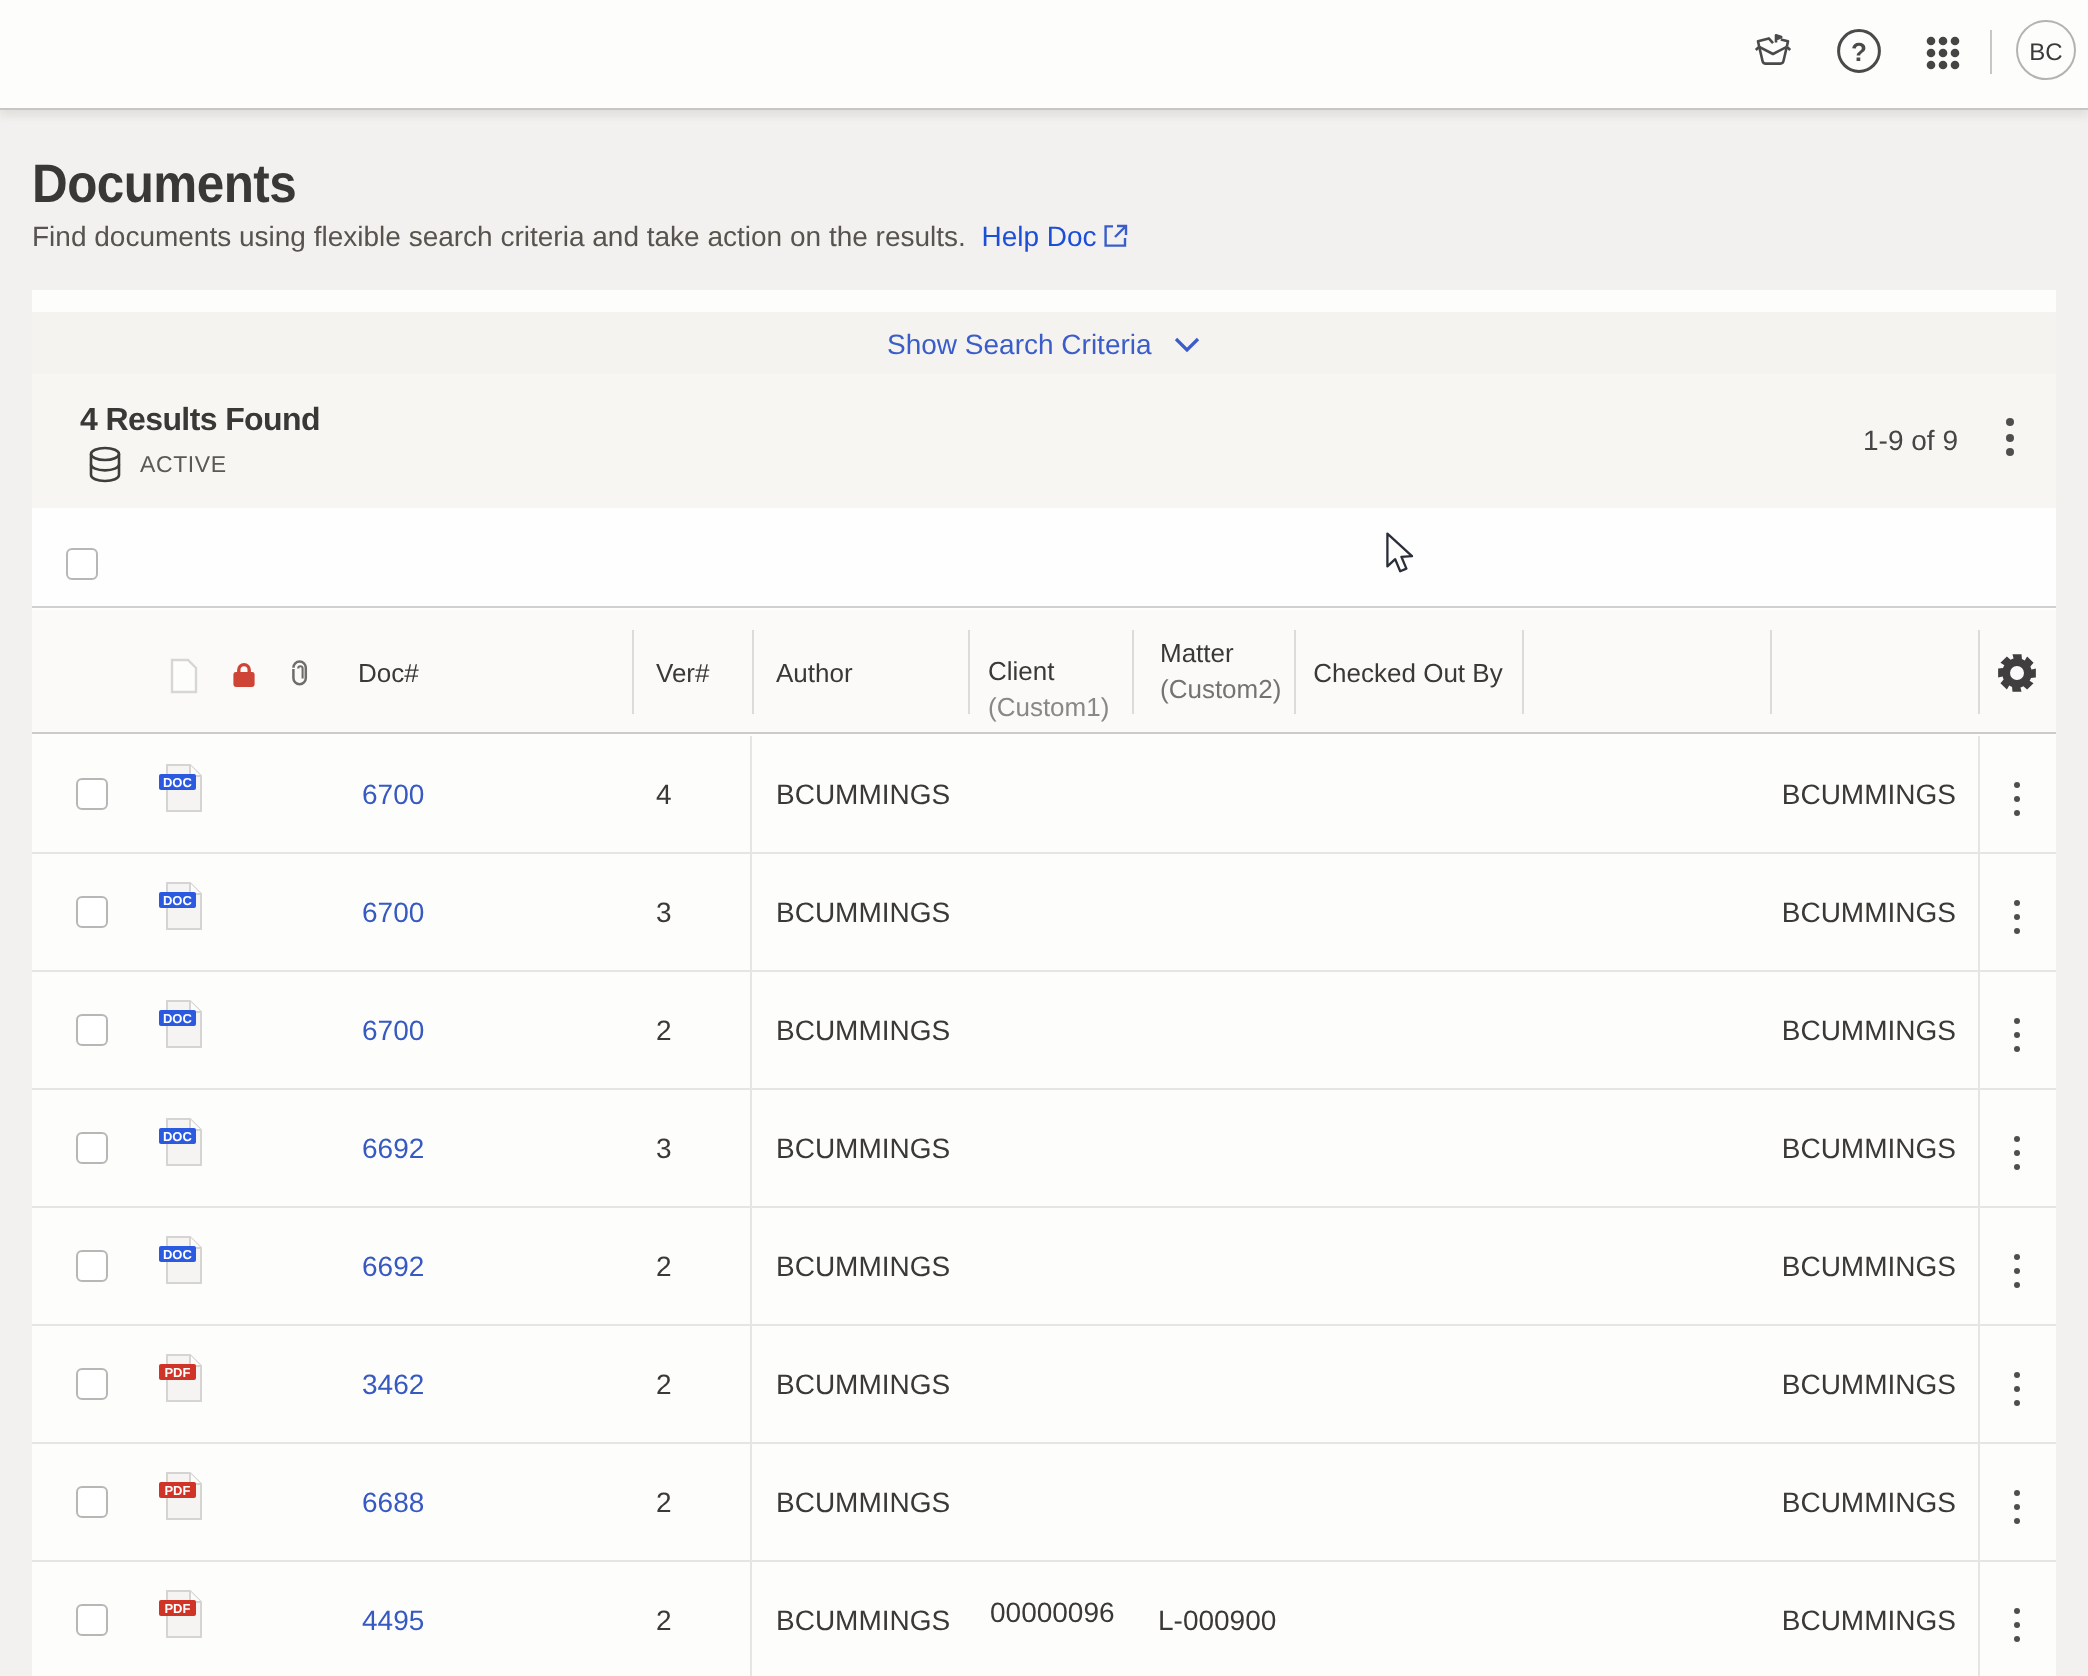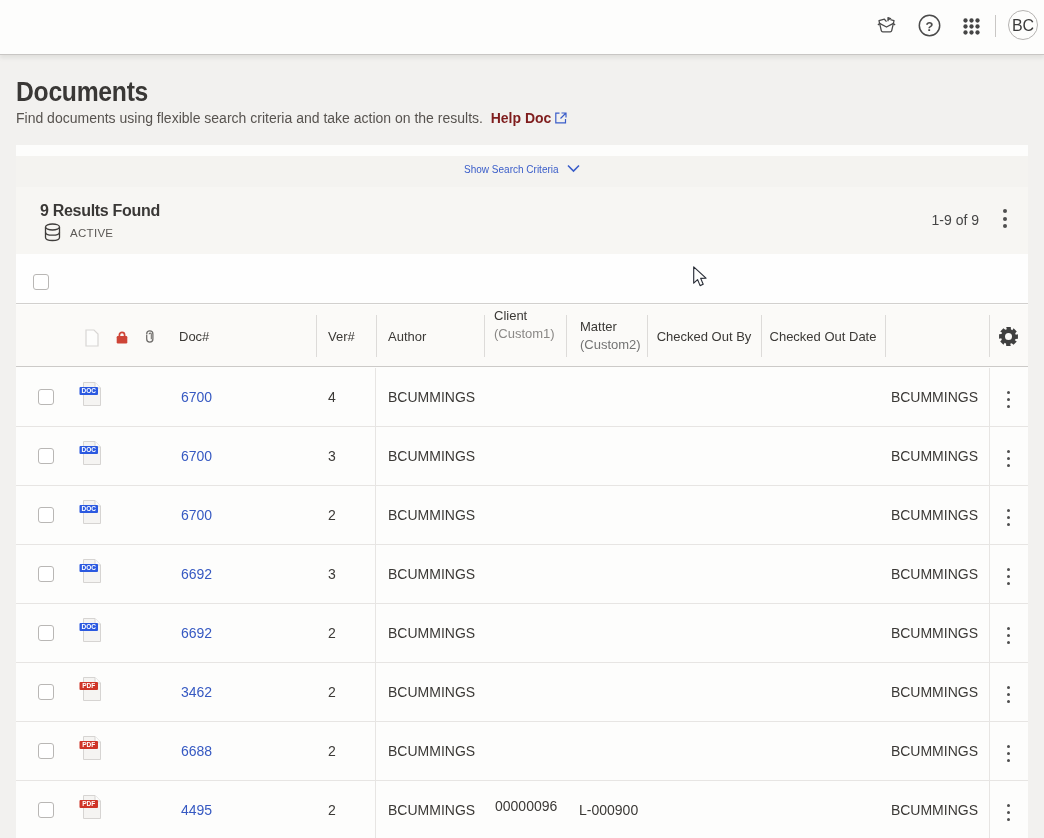--- a/index.html
+++ b/index.html
@@ -68,7 +68,7 @@
       <circle cx="16.5" cy="16.5" r="2.15"></circle>
     </svg>
     <div class="abs" style="left:995px;top:15px;width:1px;height:22px;background:#c9c7c5"></div>
-    <div class="abs" style="left:1008px;top:10px;width:30px;height:30px;border:1px solid #b5b3b1;border-radius:50%;background:#fdfdfc;text-align:center;line-height:30px;font-size:16px;color:#3a3a3a;">BC</div>
+    <div class="abs" style="left:1008px;top:10px;width:30px;height:30px;border:1px solid #b5b3b1;border-radius:50%;background:#fdfdfc;text-align:center;line-height:30px;font-size:12px;color:#3a3a3a;">BC</div>
   </div>
 
   <div id="heading">Documents</div>

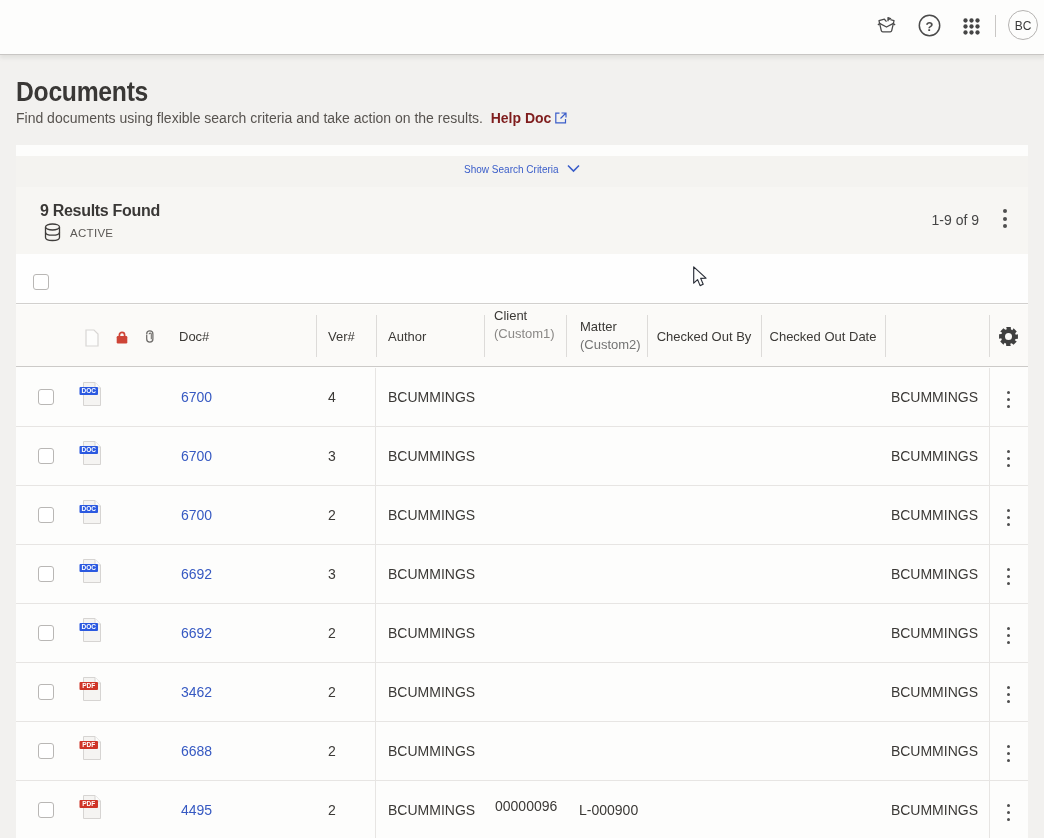--- a/index.html
+++ b/index.html
@@ -10,7 +10,7 @@
   #topbar { position:absolute; left:0; top:0; width:1044px; height:55px; background:#fdfdfc; border-bottom:1px solid #c8c6c4; box-shadow:0 3px 4px rgba(100,95,90,0.12); }
   #heading { position:absolute; left:16px; top:77px; font-size:27px; font-weight:700; color:#3a3836; letter-spacing:-0.3px; transform:scaleX(0.915); transform-origin:left center; }
   #subtitle { position:absolute; left:16px; top:110px; font-size:14px; color:#57534f; }
-  a.blue { color:#7f1d1d; text-decoration:none;font-weight:bold; }
+  a.blue { color:#1d4ed8; text-decoration:none; }
   
   #panel { position:absolute; left:16px; top:145px; width:1012px; height:693px; background:#fdfdfc; }
   #showbar { position:absolute; left:0; top:11px; width:1012px; height:31px; background:#f4f3f0; text-align:center; }

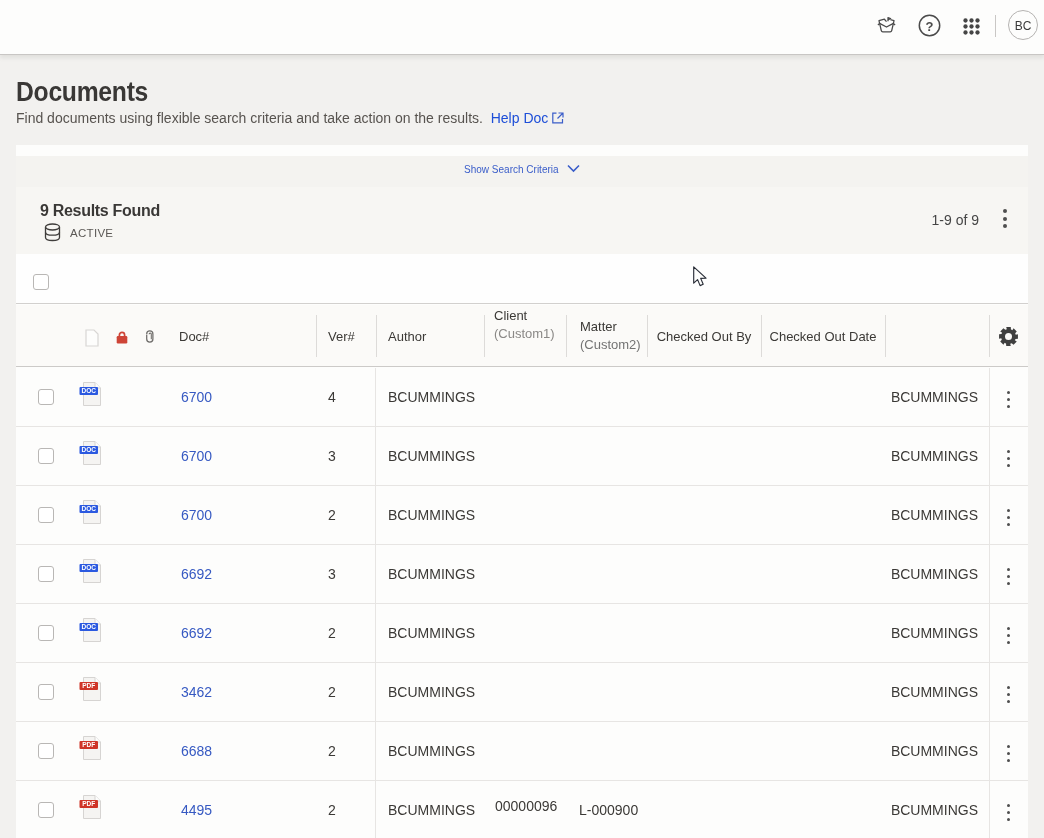--- a/index.html
+++ b/index.html
@@ -14,7 +14,7 @@
   
   #panel { position:absolute; left:16px; top:145px; width:1012px; height:693px; background:#fdfdfc; }
   #showbar { position:absolute; left:0; top:11px; width:1012px; height:31px; background:#f4f3f0; text-align:center; }
-  #showbar .txt { display:inline-block; margin-top:8px; font-size:10px; color:#3a5dc9; }
+  #showbar .txt { display:inline-block; margin-top:8px; font-size:14px; color:#3a5dc9; }
   #resultsbar { position:absolute; left:0; top:42px; width:1012px; height:67px; background:#f7f6f3; }
   #rtitle { position:absolute; left:24px; top:15px; font-size:16px; font-weight:700; color:#3a3836; letter-spacing:-0.3px; }
   #active { position:absolute; left:54px; top:40px; font-size:11.5px; color:#5b5855; letter-spacing:0.3px; }

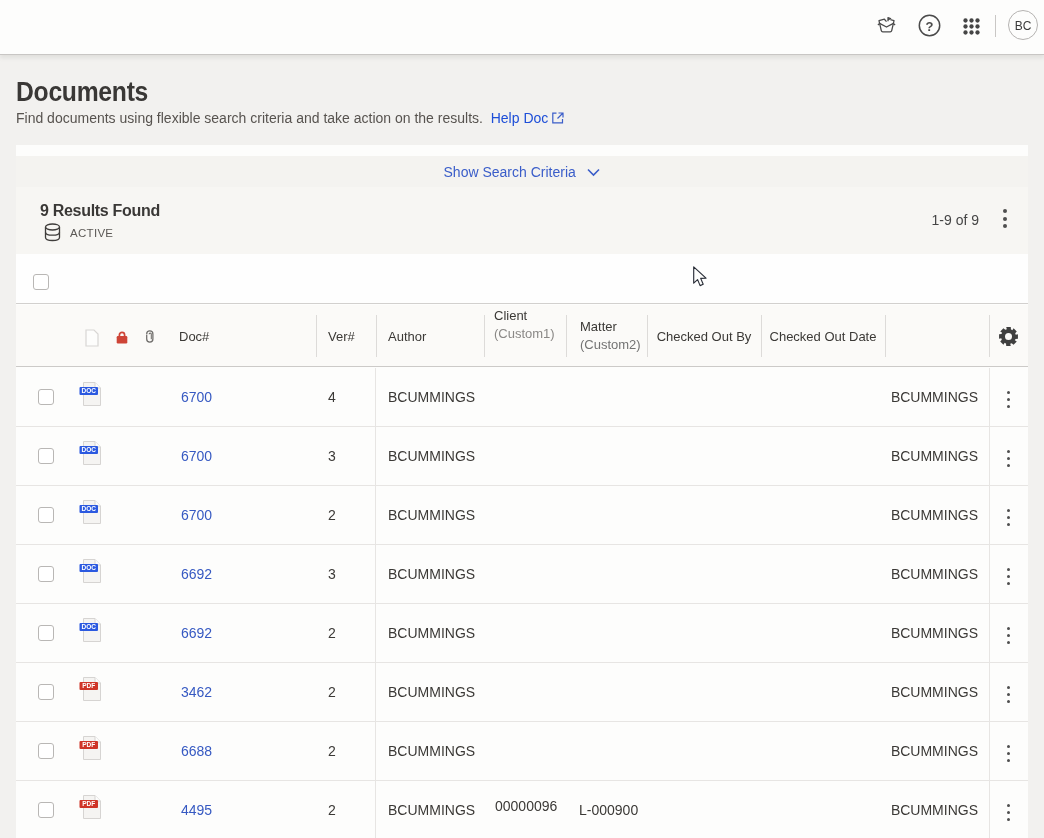--- a/index.html
+++ b/index.html
@@ -86,7 +86,7 @@
         </svg></span>
     </div>
     <div id="resultsbar">
-      <div id="rtitle">9 Results Found</div>
+      <div id="rtitle">4 Results Found</div>
       <svg class="abs" style="left:28px;top:36px" width="17" height="19" viewBox="0 0 17 19" fill="none" stroke="#3f3d3b" stroke-width="1.3">
         <ellipse cx="8.5" cy="4" rx="7" ry="3"></ellipse>
         <path d="M1.5 4 L1.5 14.5 C1.5 16.2 4.6 17.5 8.5 17.5 C12.4 17.5 15.5 16.2 15.5 14.5 L15.5 4"></path>

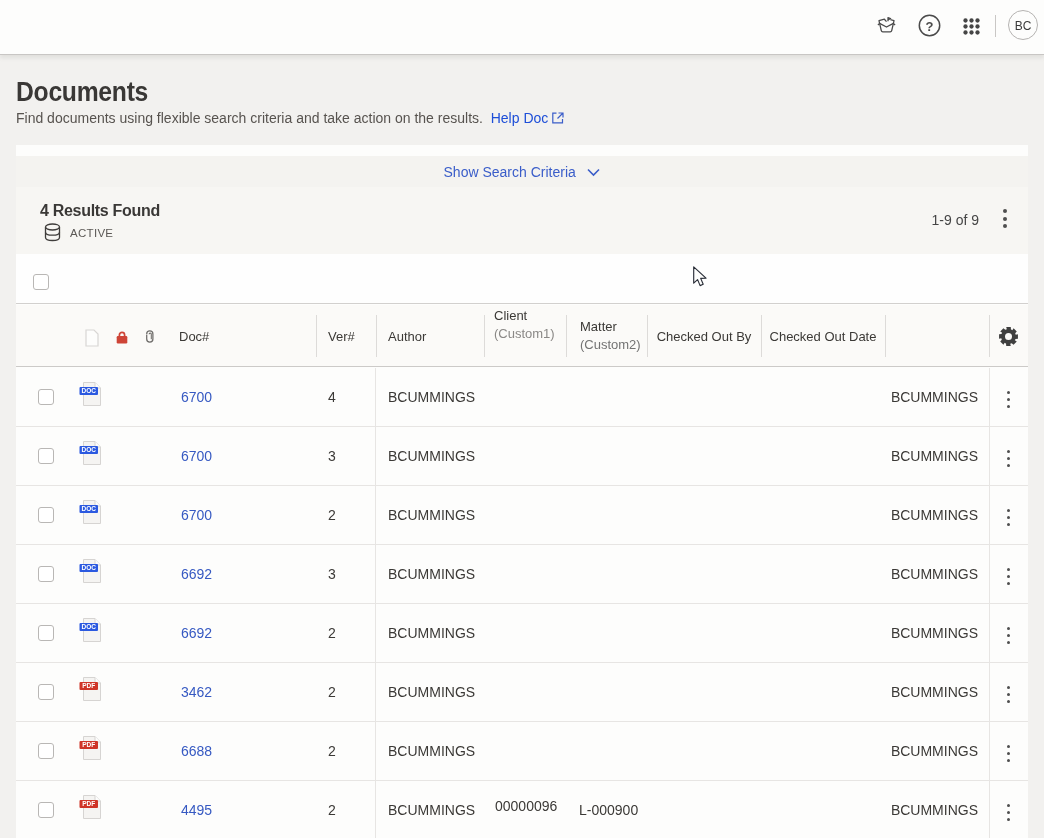--- a/index.html
+++ b/index.html
@@ -118,7 +118,7 @@
       <div class="hlabel" style="left:163px">Doc#</div>
       <div class="hlabel" style="left:312px">Ver#</div>
       <div class="hlabel" style="left:372px">Author</div>
-      <div class="hlabel" style="left:478px;display:block;padding-top:2px;line-height:17.5px">Client<br><span style="color:#8a8886">(Custom1)</span></div>
+      <div class="hlabel" style="left:478px;display:block;padding-top:22px;line-height:17.5px">Client<br><span style="color:#8a8886">(Custom1)</span></div>
       <div class="hlabel" style="left:564px;display:block;padding-top:13px;line-height:17.5px">Matter<br><span style="color:#737373">(Custom2)</span></div>
       <div class="hlabel" style="left:631px;width:114px;justify-content:center">Checked Out By</div>
       <div class="hlabel" style="left:745px;width:124px;justify-content:center">Checked Out Date</div>

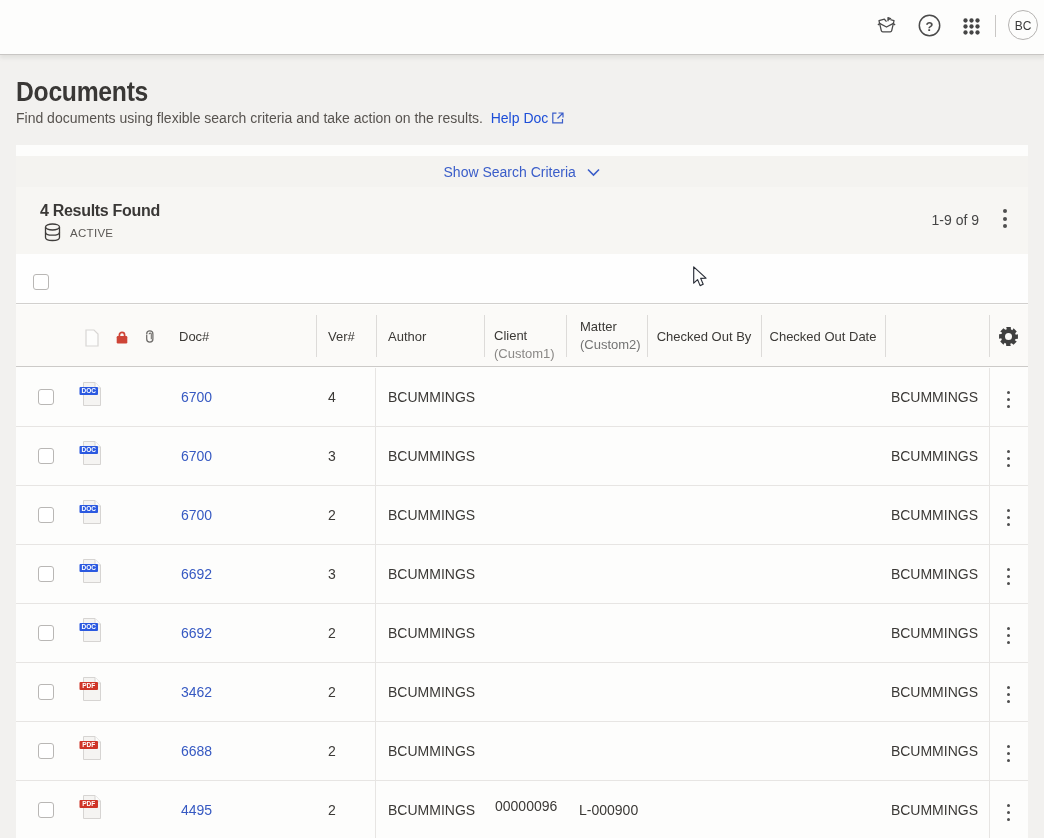--- a/index.html
+++ b/index.html
@@ -121,7 +121,6 @@
       <div class="hlabel" style="left:478px;display:block;padding-top:22px;line-height:17.5px">Client<br><span style="color:#8a8886">(Custom1)</span></div>
       <div class="hlabel" style="left:564px;display:block;padding-top:13px;line-height:17.5px">Matter<br><span style="color:#737373">(Custom2)</span></div>
       <div class="hlabel" style="left:631px;width:114px;justify-content:center">Checked Out By</div>
-      <div class="hlabel" style="left:745px;width:124px;justify-content:center">Checked Out Date</div>
       <svg class="abs" style="left:983px;top:22px" width="19" height="19" viewBox="0 0 19 19" fill="#3f3f3f" fill-rule="evenodd">
         <path d="M18.93 7.24 L18.93 11.76 L16.48 11.97 L16.18 12.69 L15.81 13.37 L17.77 14.57 L14.57 17.77 L12.69 16.18 L11.97 16.48 L11.23 16.70 L11.76 18.93 L7.24 18.93 L7.03 16.48 L6.31 16.18 L5.63 15.81 L4.43 17.77 L1.23 14.57 L2.82 12.69 L2.52 11.97 L2.30 11.23 L0.07 11.76 L0.07 7.24 L2.52 7.03 L2.82 6.31 L3.19 5.63 L1.23 4.43 L4.43 1.23 L6.31 2.82 L7.03 2.52 L7.77 2.30 L7.24 0.07 L11.76 0.07 L11.97 2.52 L12.69 2.82 L13.37 3.19 L14.57 1.23 L17.77 4.43 L16.18 6.31 L16.48 7.03 L16.70 7.77 Z M13.00 9.50 A3.5 3.5 0 1 0 6.00 9.50 A3.5 3.5 0 1 0 13.00 9.50 Z"></path>
       </svg>

